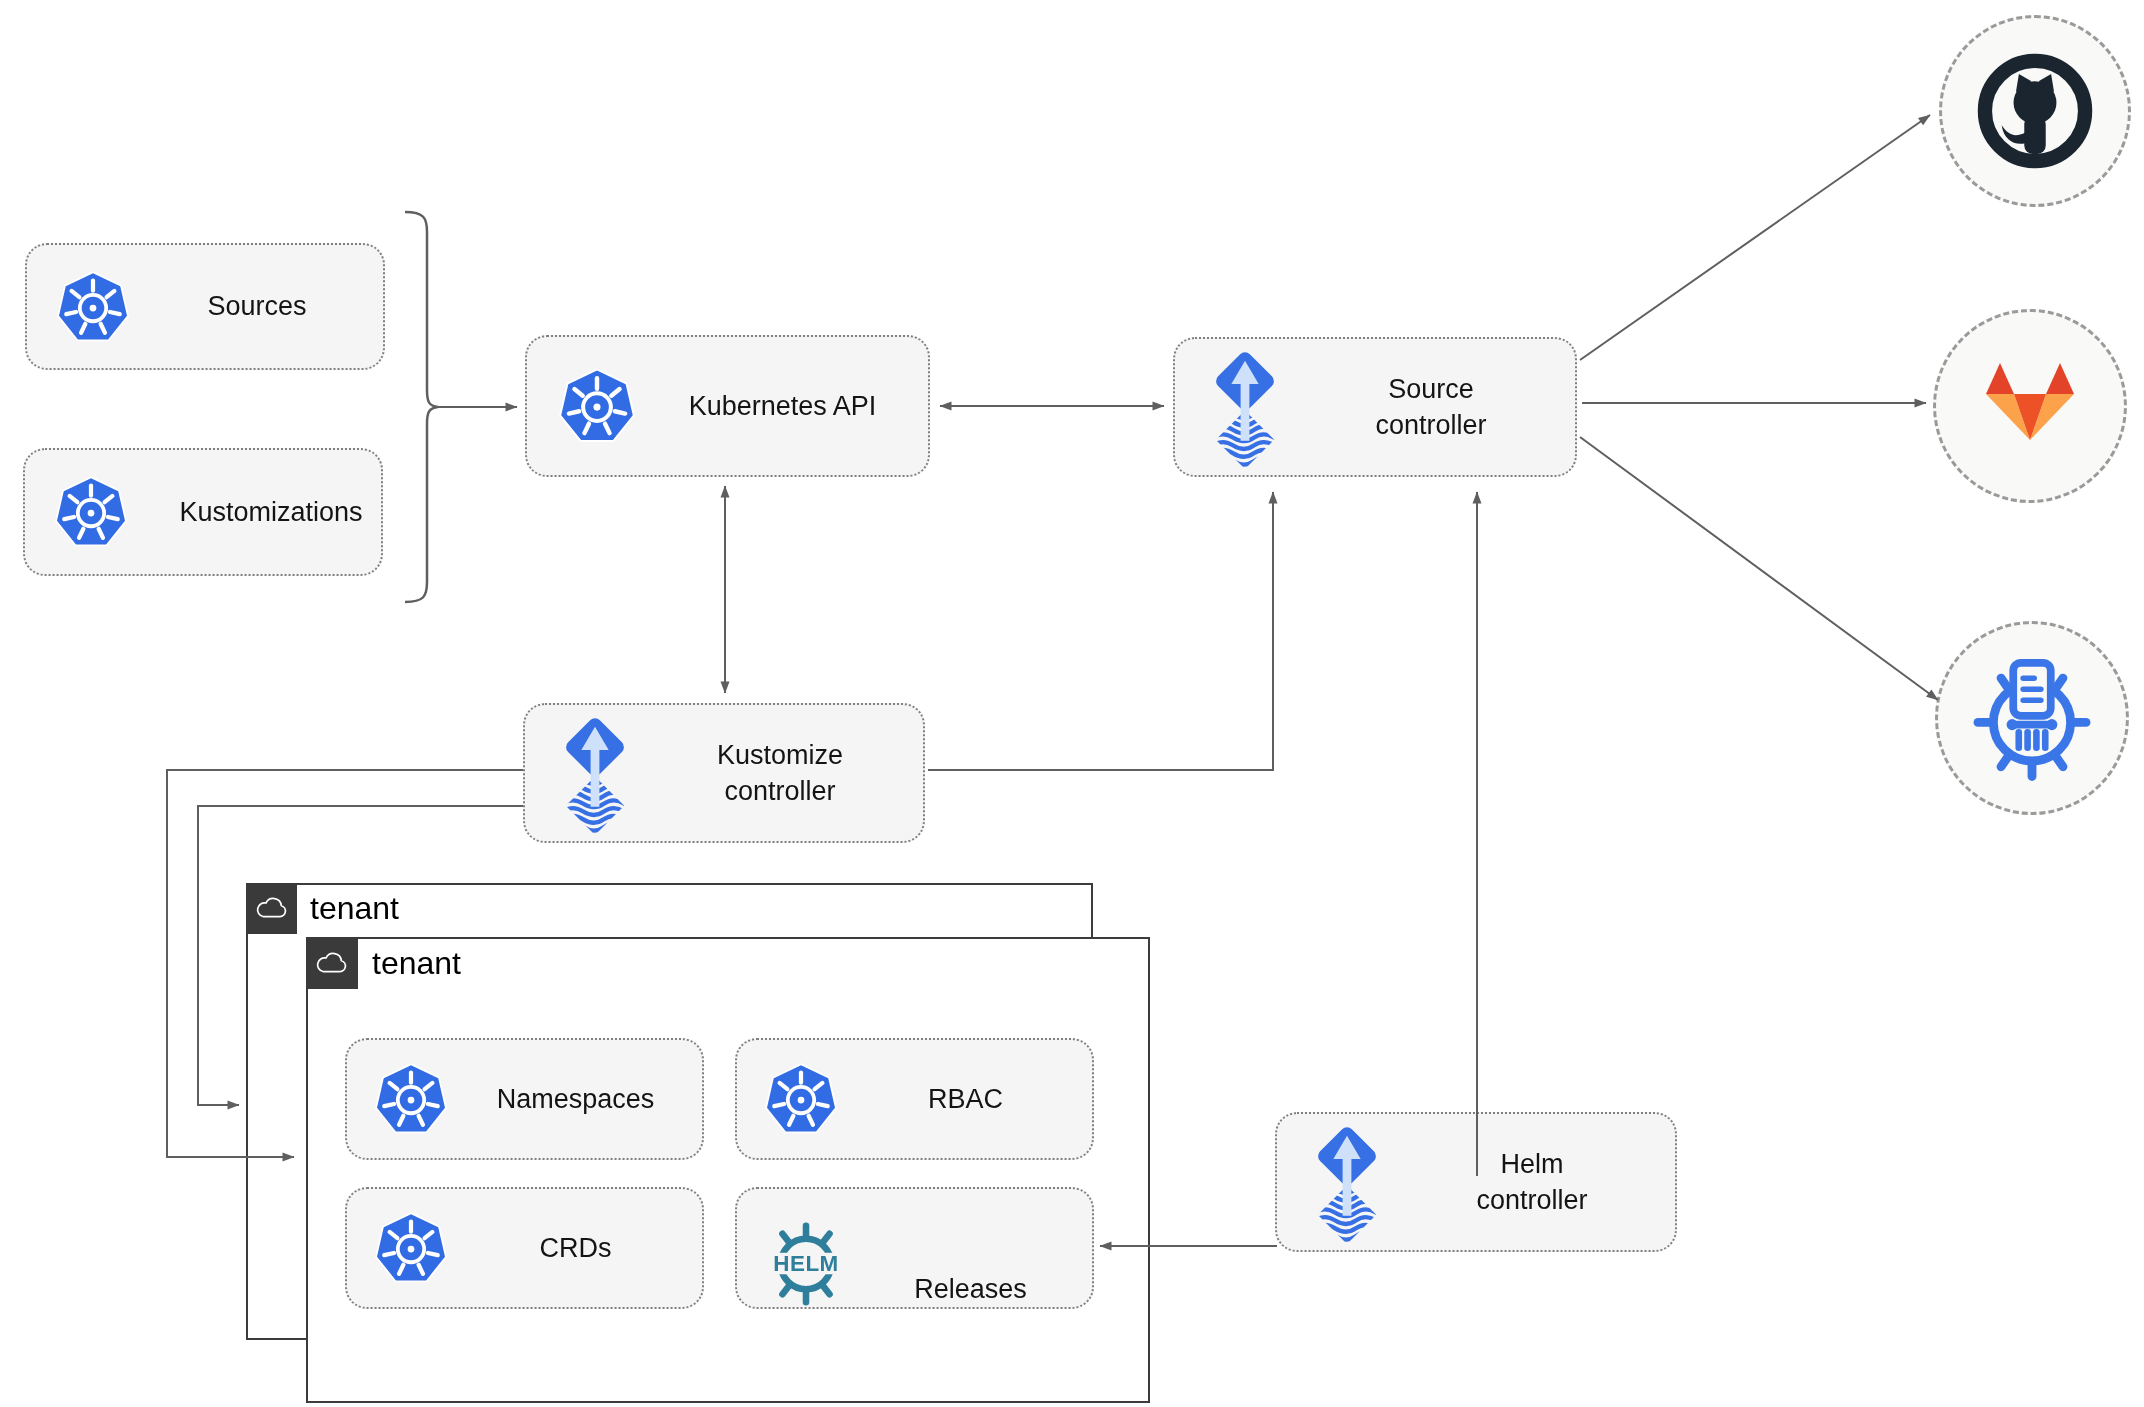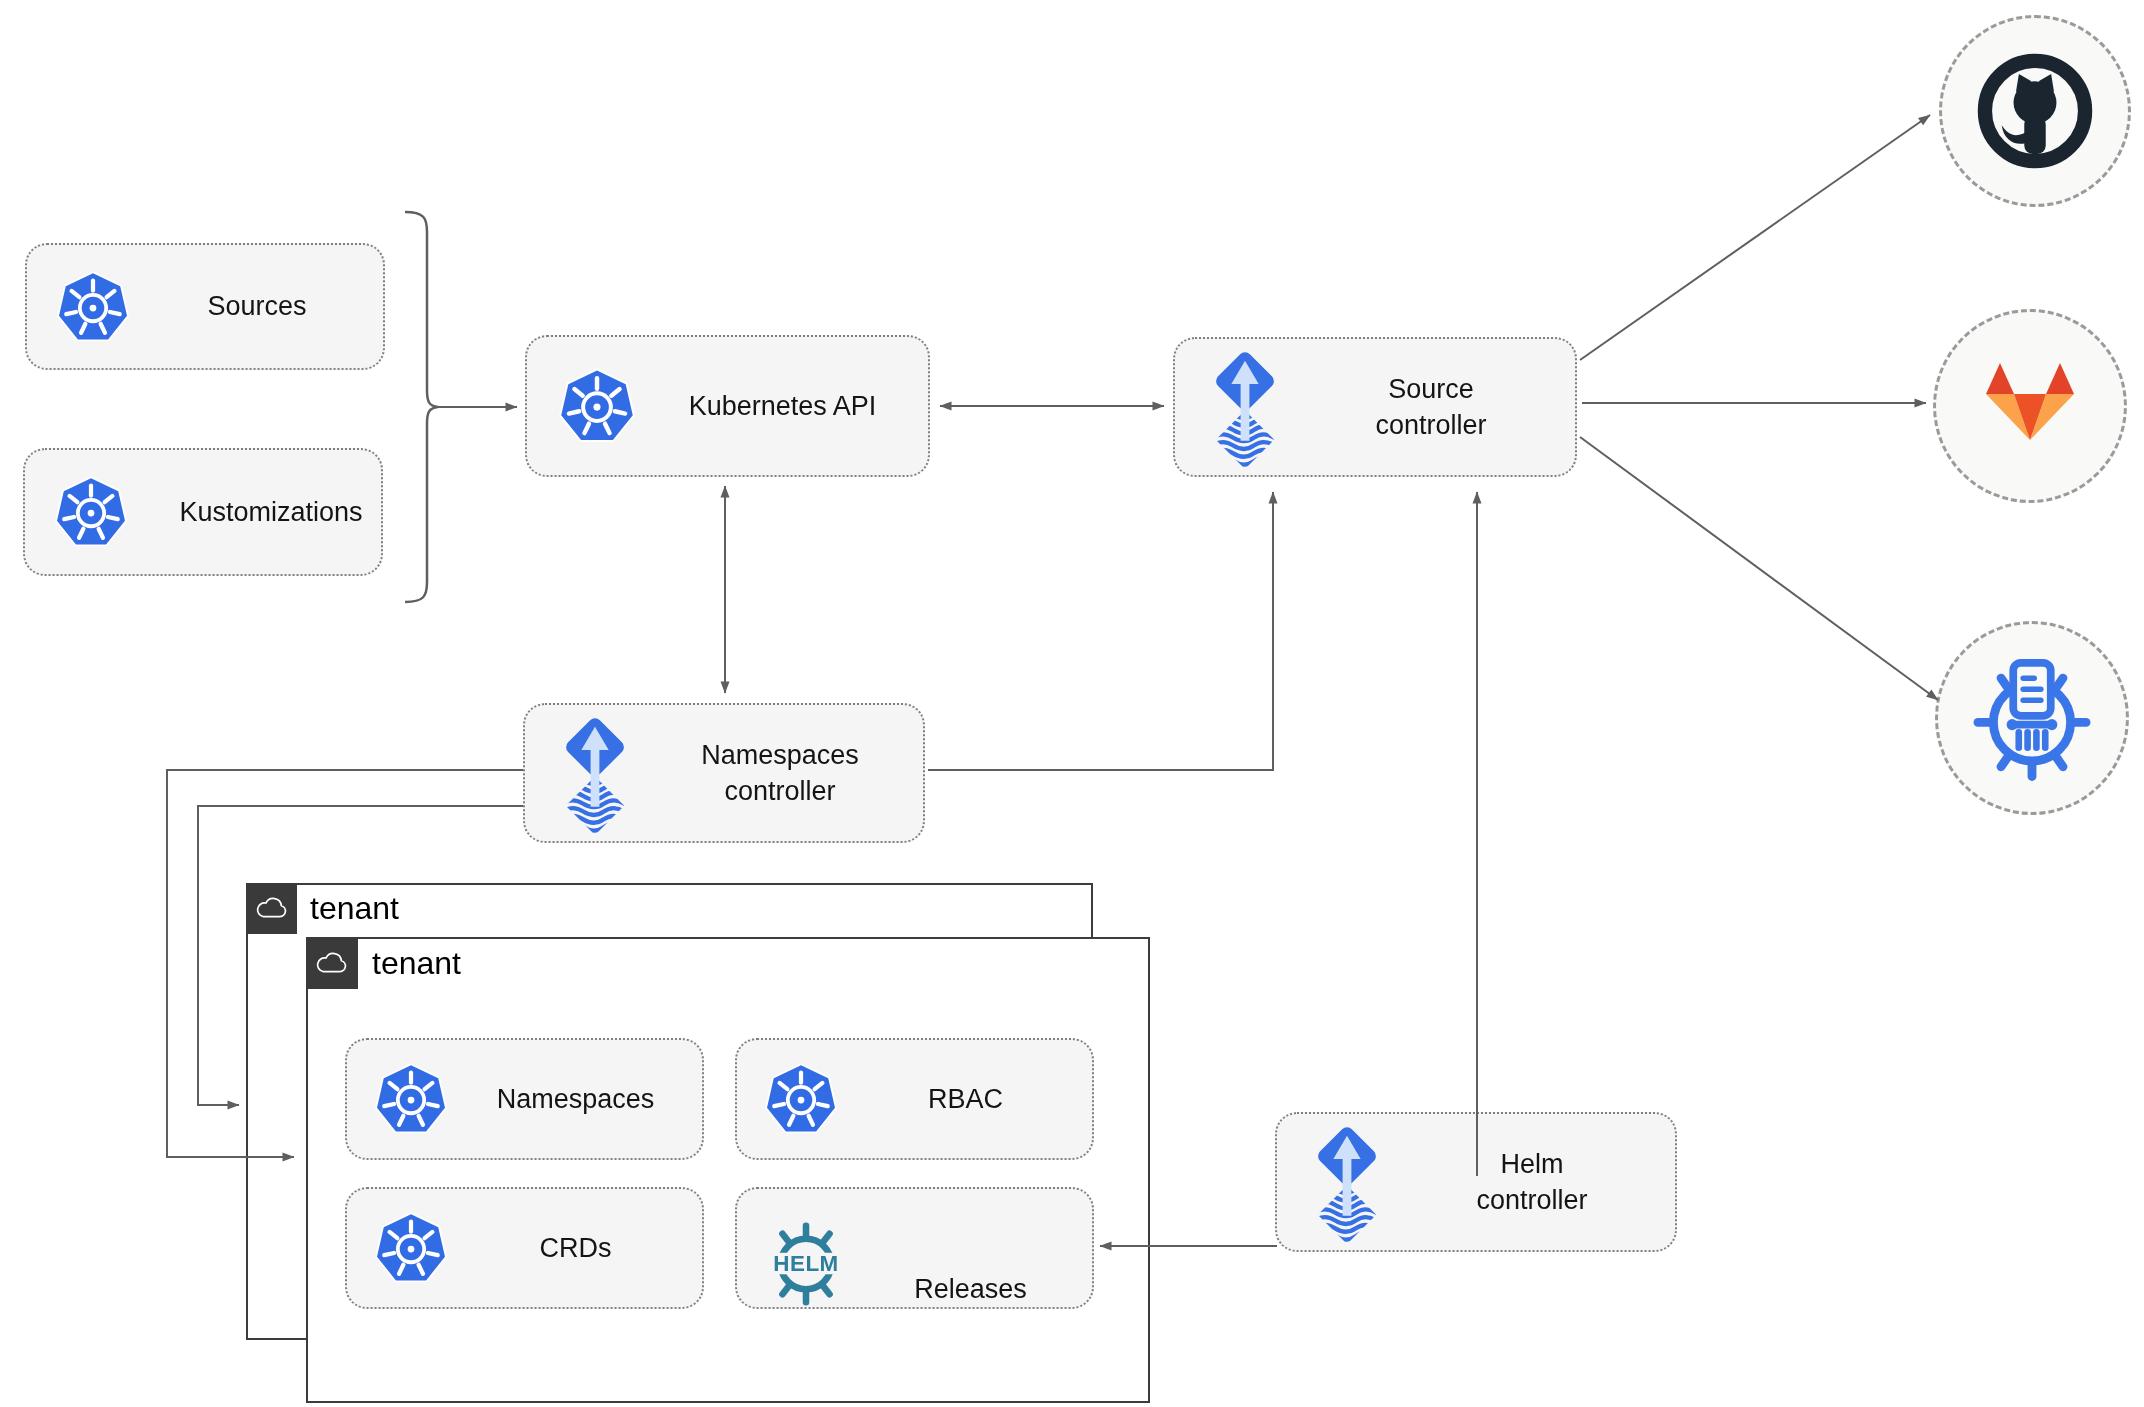--- a/index.html
+++ b/index.html
@@ -262,7 +262,7 @@
         </svg>
       </span>
     <span class="lbl">
-        <span class="lbl-narrow">Namespaces controller</span>
+        <span class="lbl-narrow">Kustomize controller</span>
       </span>
   </div>
 

